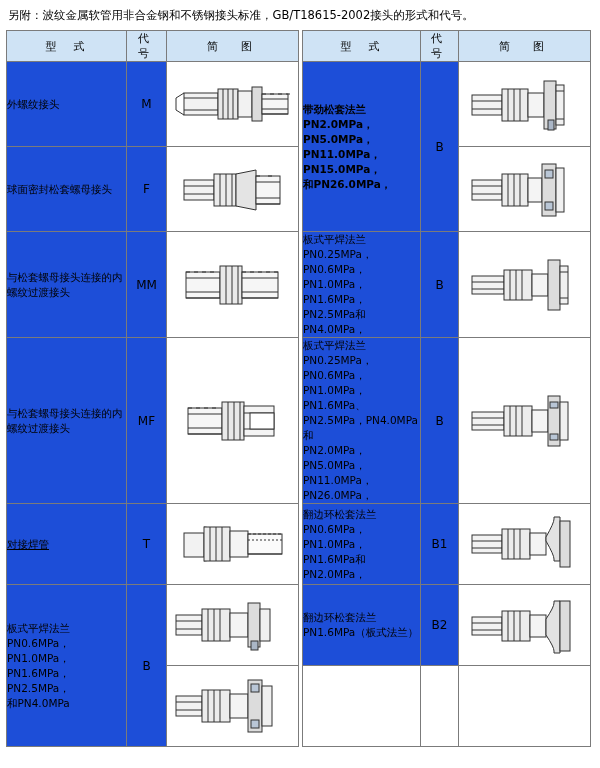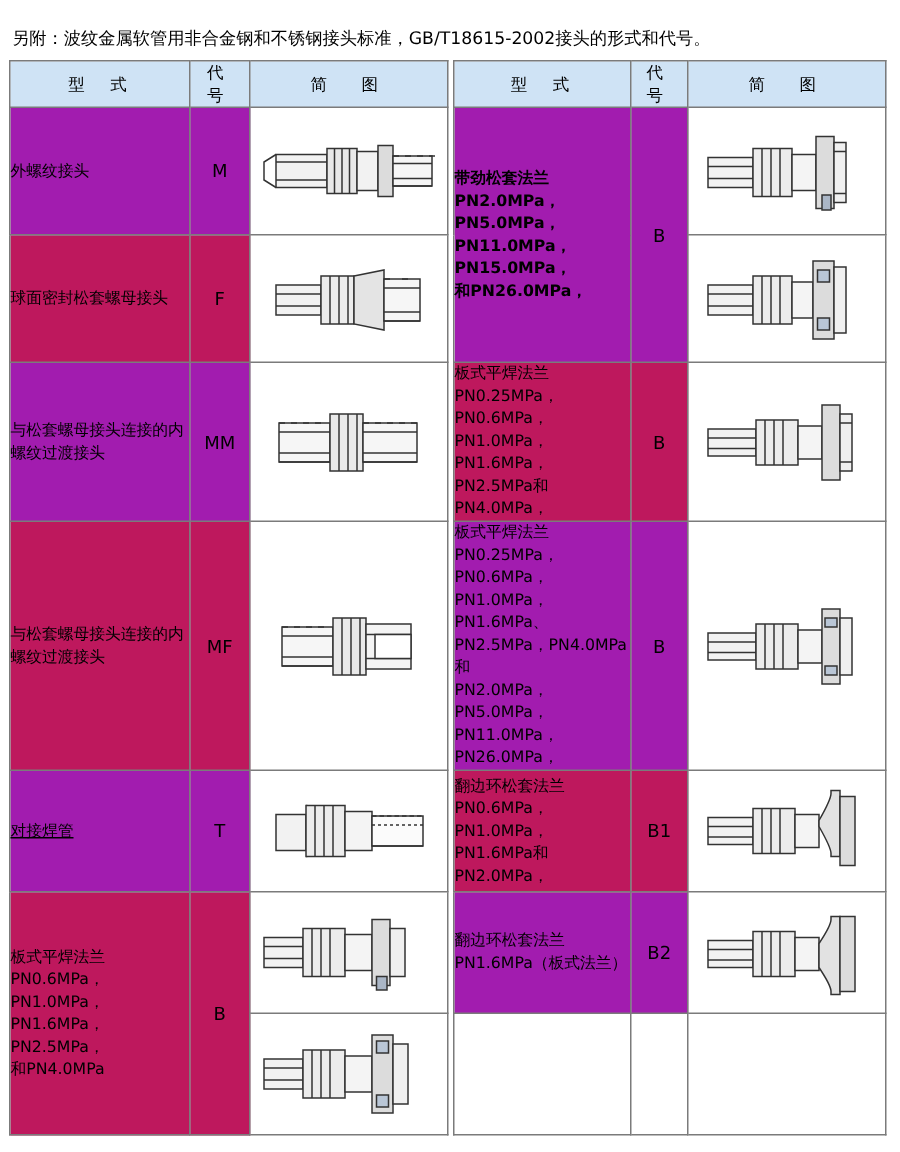--- a/index.html
+++ b/index.html
@@ -19,7 +19,7 @@
     width: 600px;
     height: 768px;
     box-sizing: border-box;
-    padding: 10px 6px;
+    padding: 0 6px;
   }
   .doc-title {
     font-size: 11.5px;

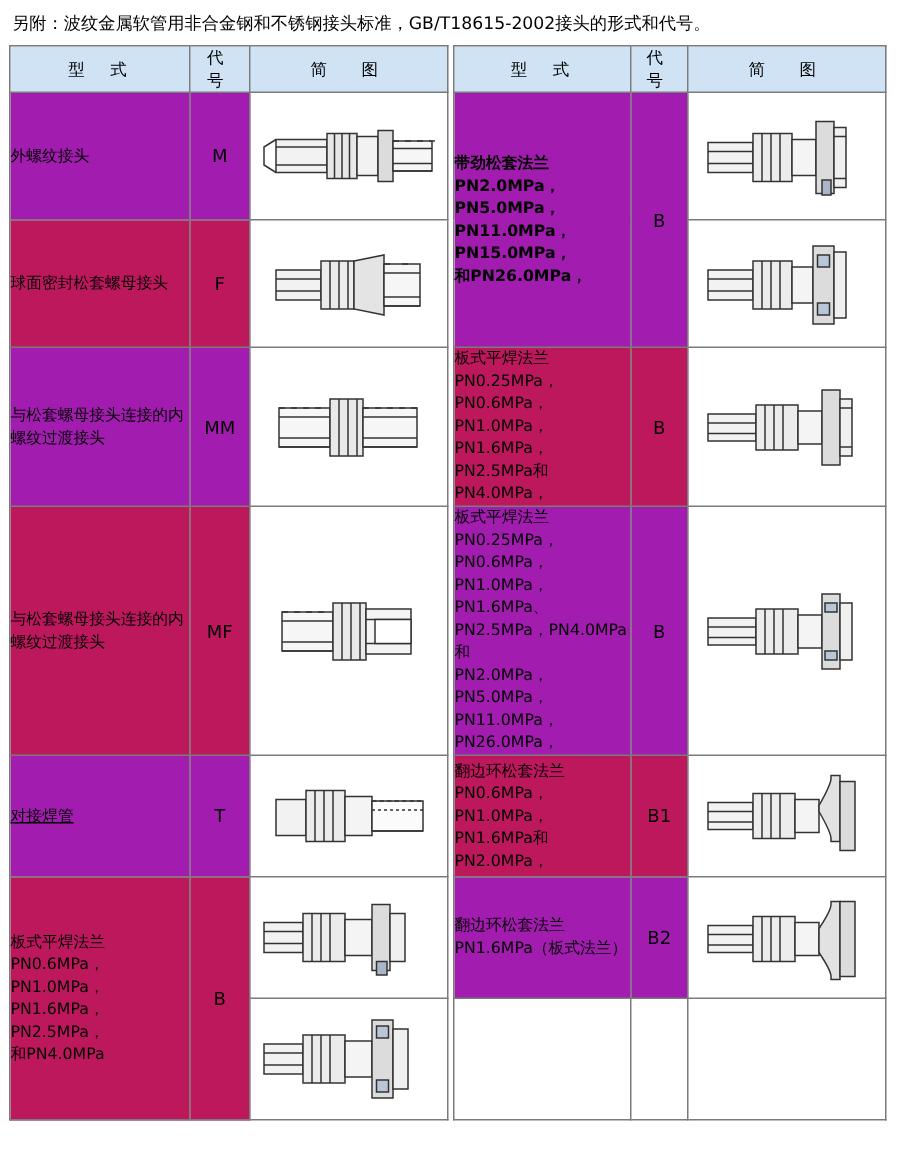--- a/index.html
+++ b/index.html
@@ -58,7 +58,7 @@
     font-size: 12px;
   }
   .yellow { background: #be185d; }
-  .white { background: #a21caf; }
+  .white { background: #1d4ed8; }
   .fig {
     background: #ffffff;
     text-align: center;

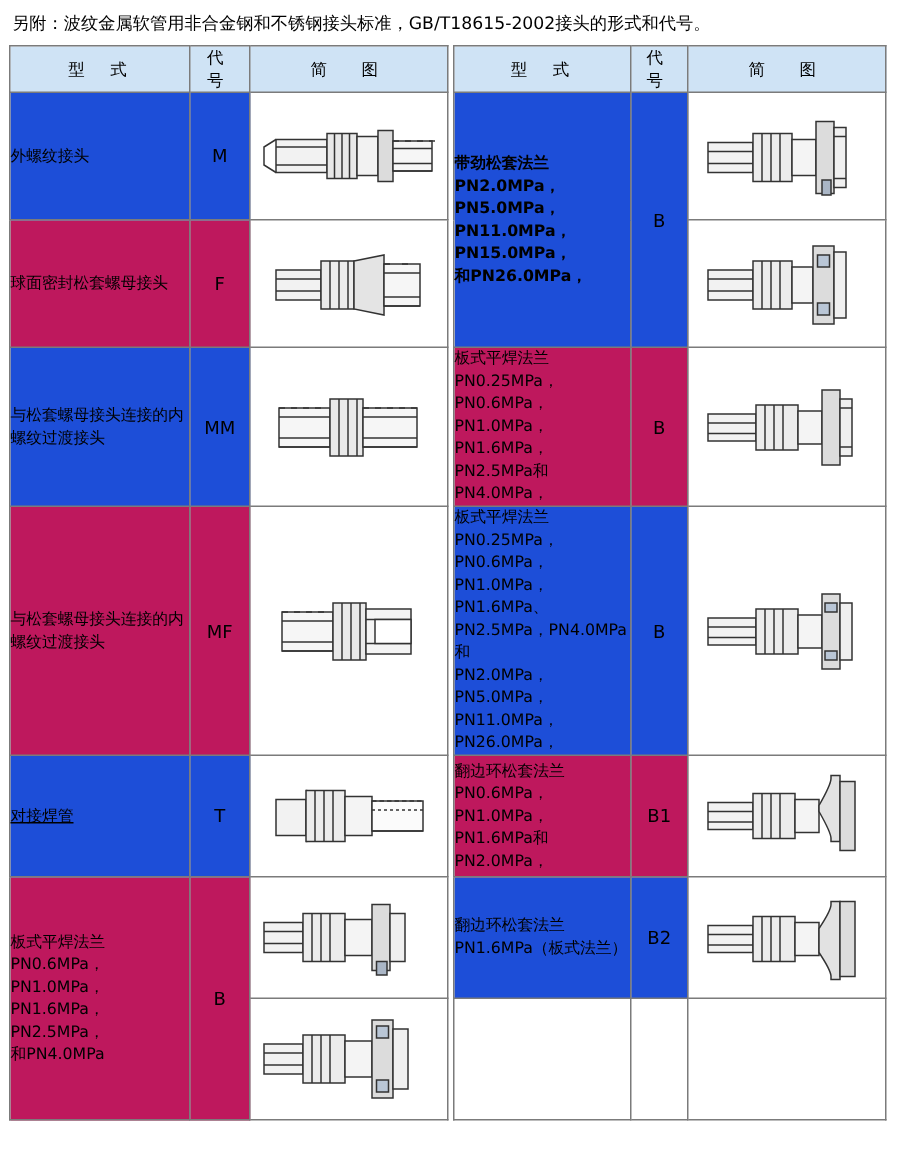--- a/index.html
+++ b/index.html
@@ -57,7 +57,7 @@
     text-align: center;
     font-size: 12px;
   }
-  .yellow { background: #be185d; }
+  .yellow { background: #1d4ed8; }
   .white { background: #1d4ed8; }
   .fig {
     background: #ffffff;

